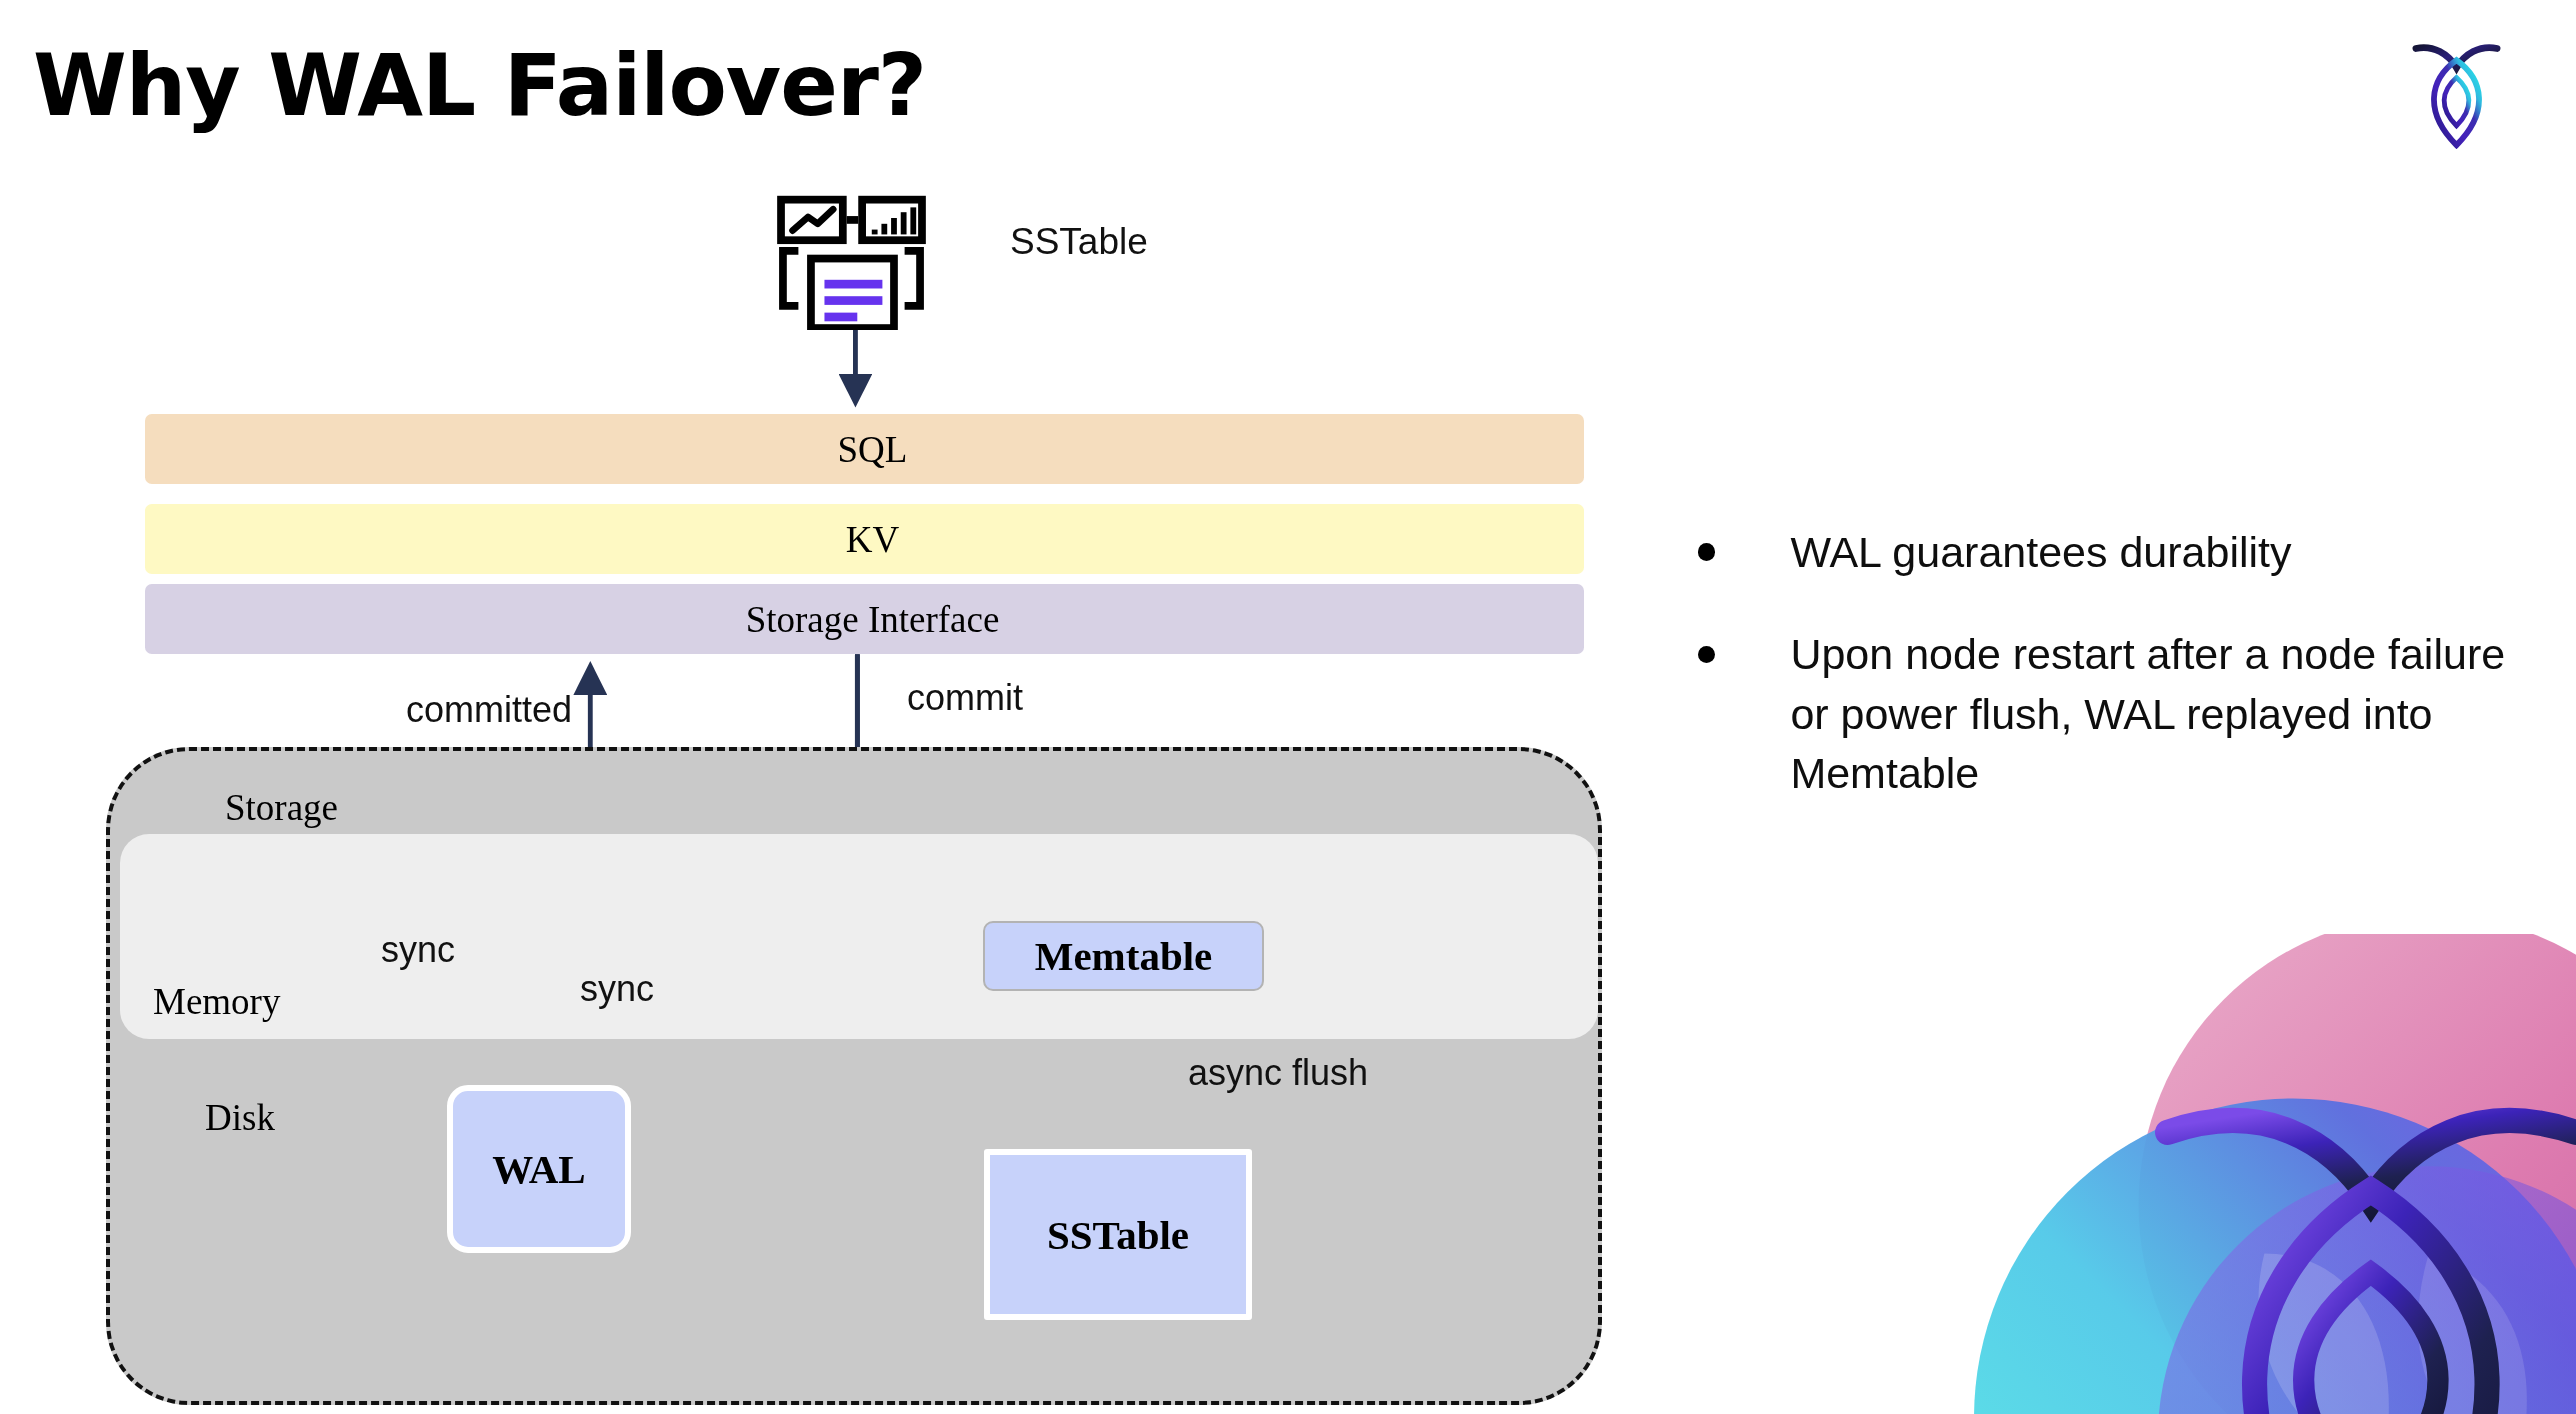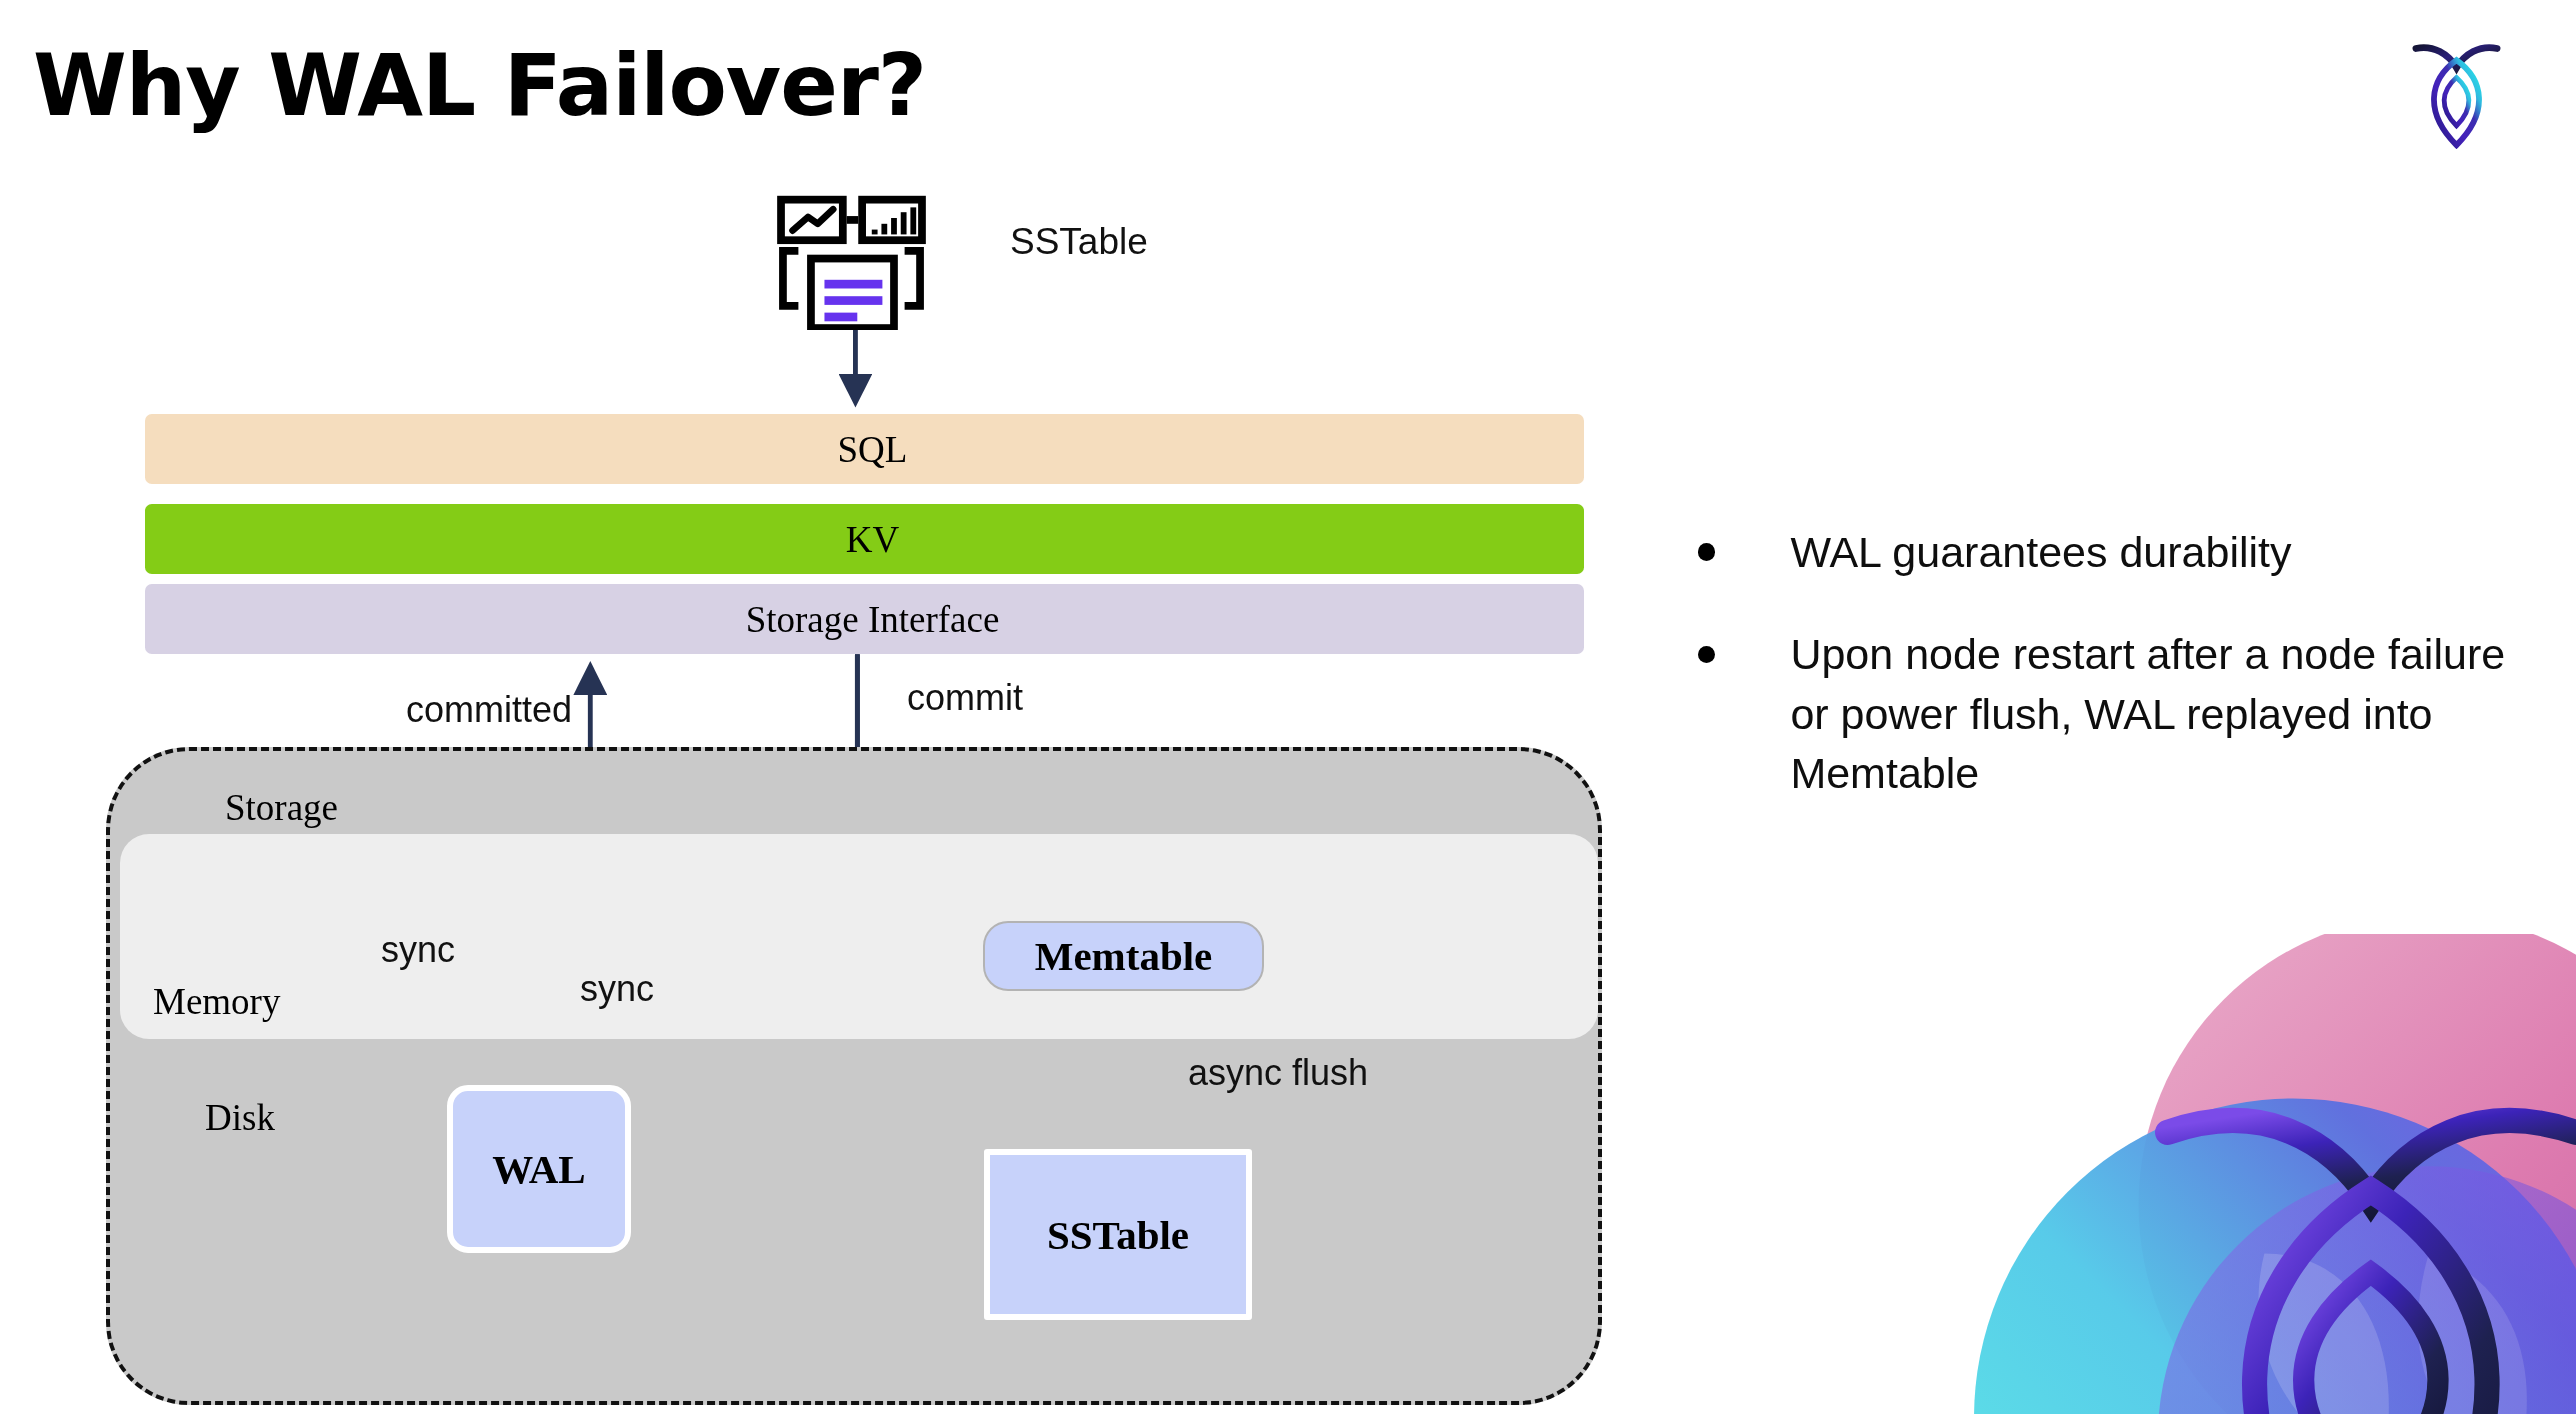--- a/index.html
+++ b/index.html
@@ -97,7 +97,7 @@
     padding-left: 16px;
   }
   #bar-sql { top: 414px; background: #F5DDBE; }
-  #bar-kv  { top: 504px; background: #84cc16; }
+  #bar-kv  { top: 504px; background: #fef9c3; }
   #bar-si  { top: 584px; background: #D7D1E4; }
 
   

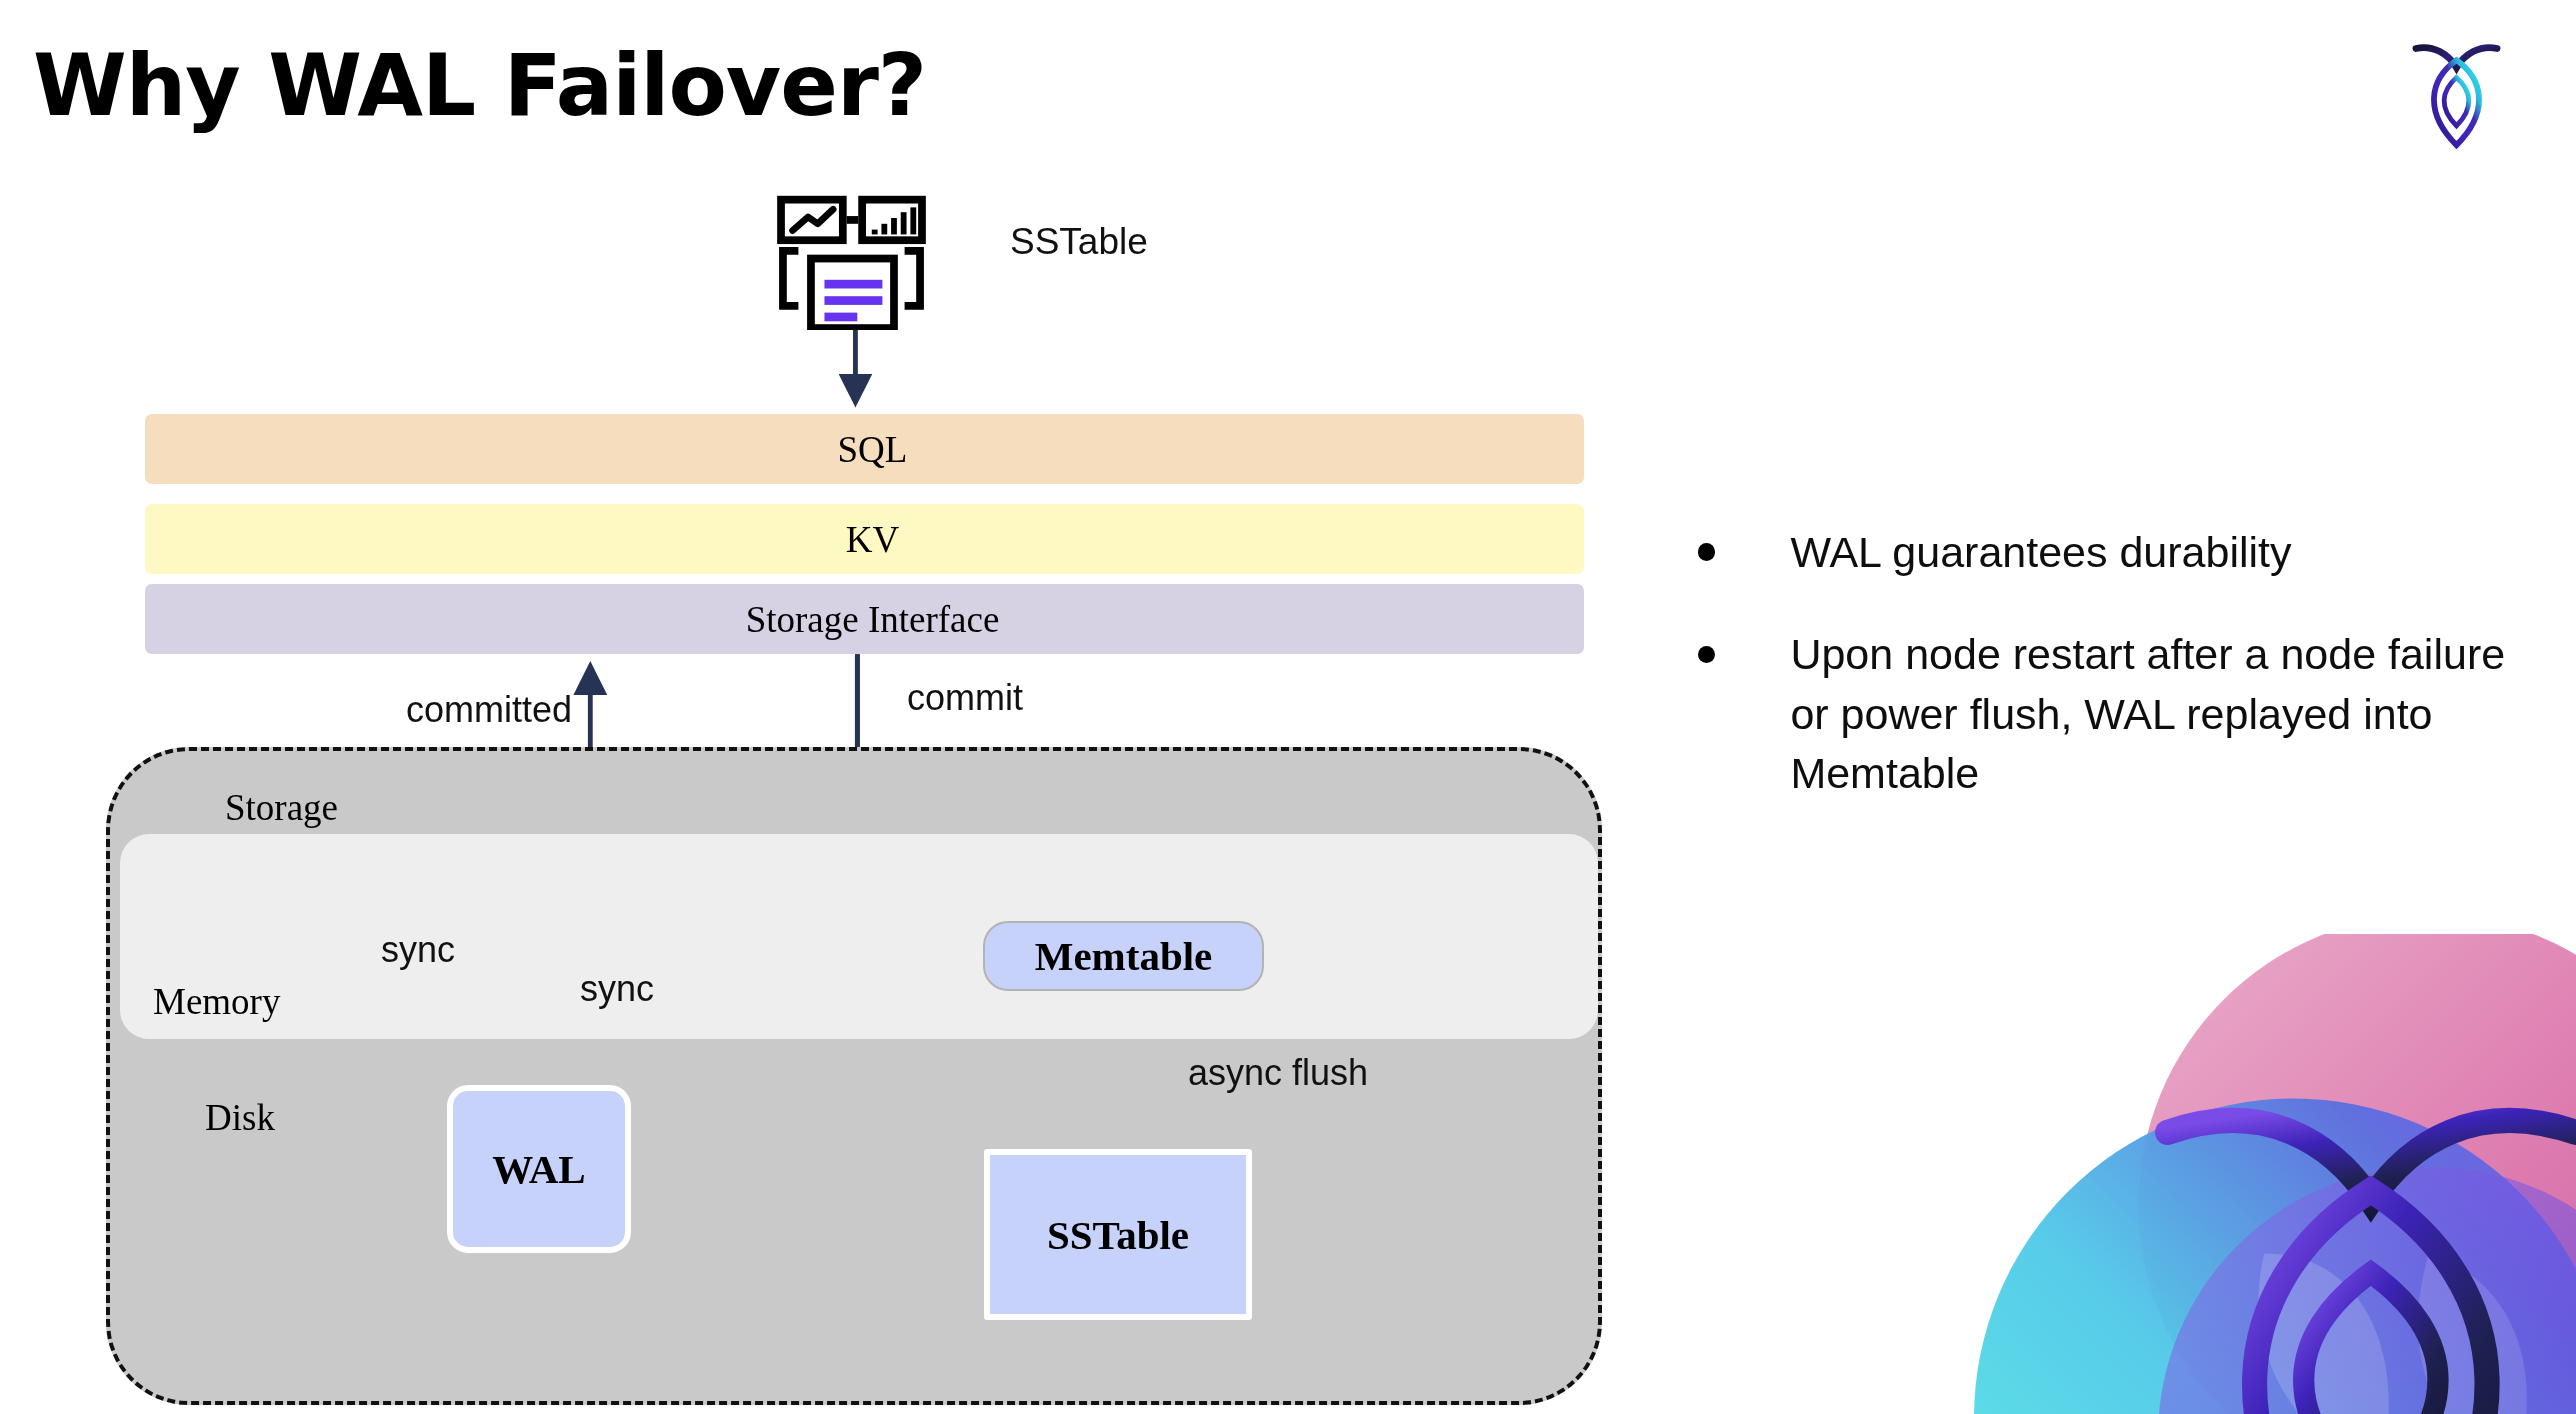--- a/index.html
+++ b/index.html
@@ -164,7 +164,7 @@
     top: 921px;
     width: 281px;
     height: 70px;
-    border-radius: 25px;
+    border-radius: 10px;
     border: 2.9px solid #B3B3B3;
   }
   #node-wal {

